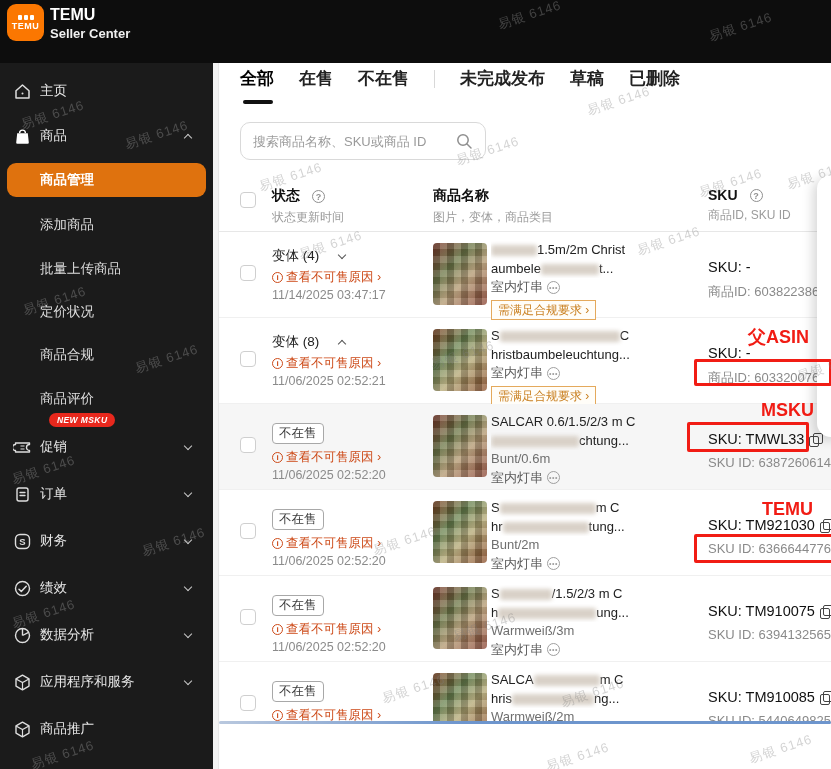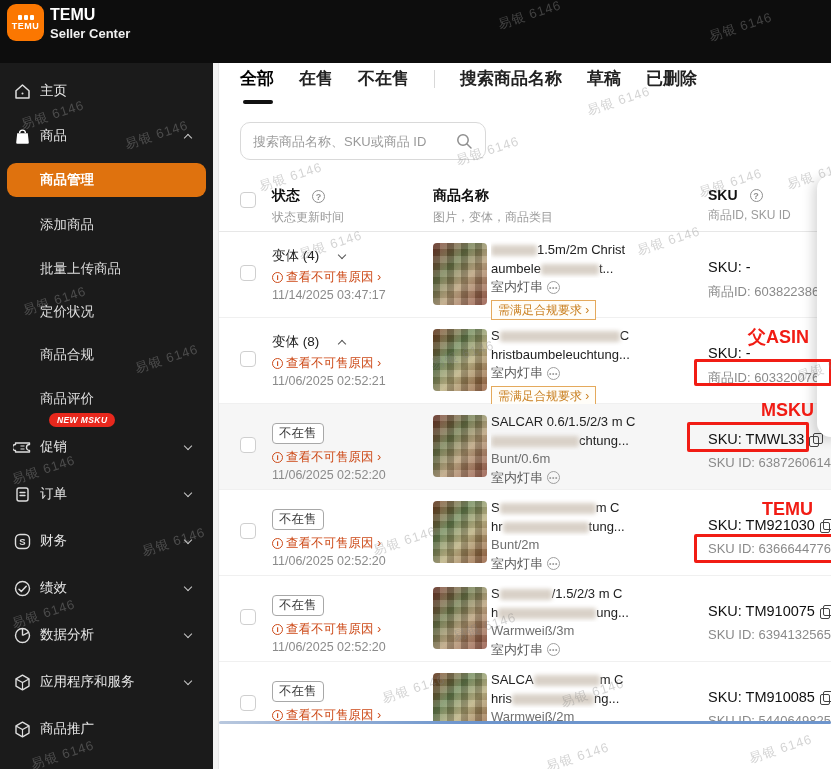--- a/index.html
+++ b/index.html
@@ -240,7 +240,7 @@
       <span class="tab">在售</span>
       <span class="tab">不在售</span>
       <span class="tab-divider"></span>
-      <span class="tab">搜索商品名称</span>
+      <span class="tab">未完成发布</span>
       <span class="tab">草稿</span>
       <span class="tab">已删除</span>
     </div>

